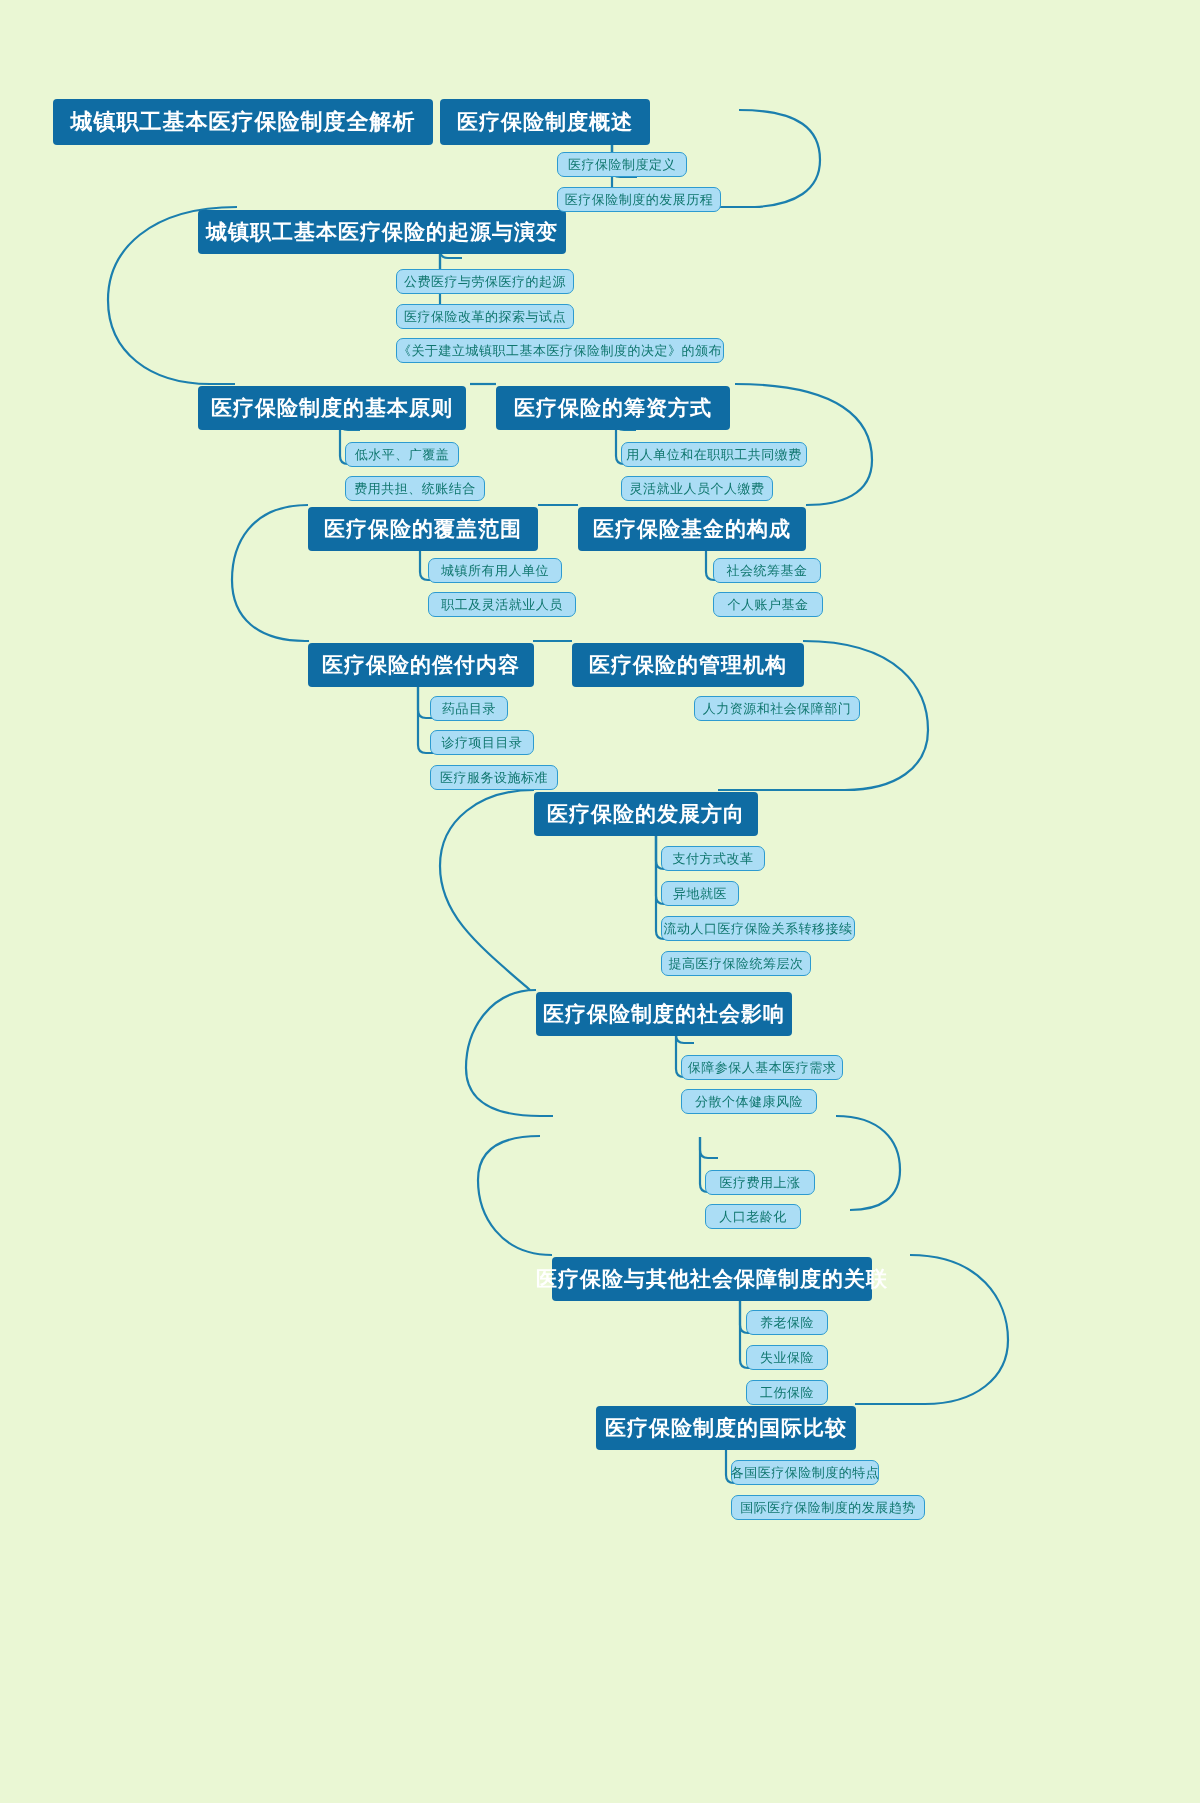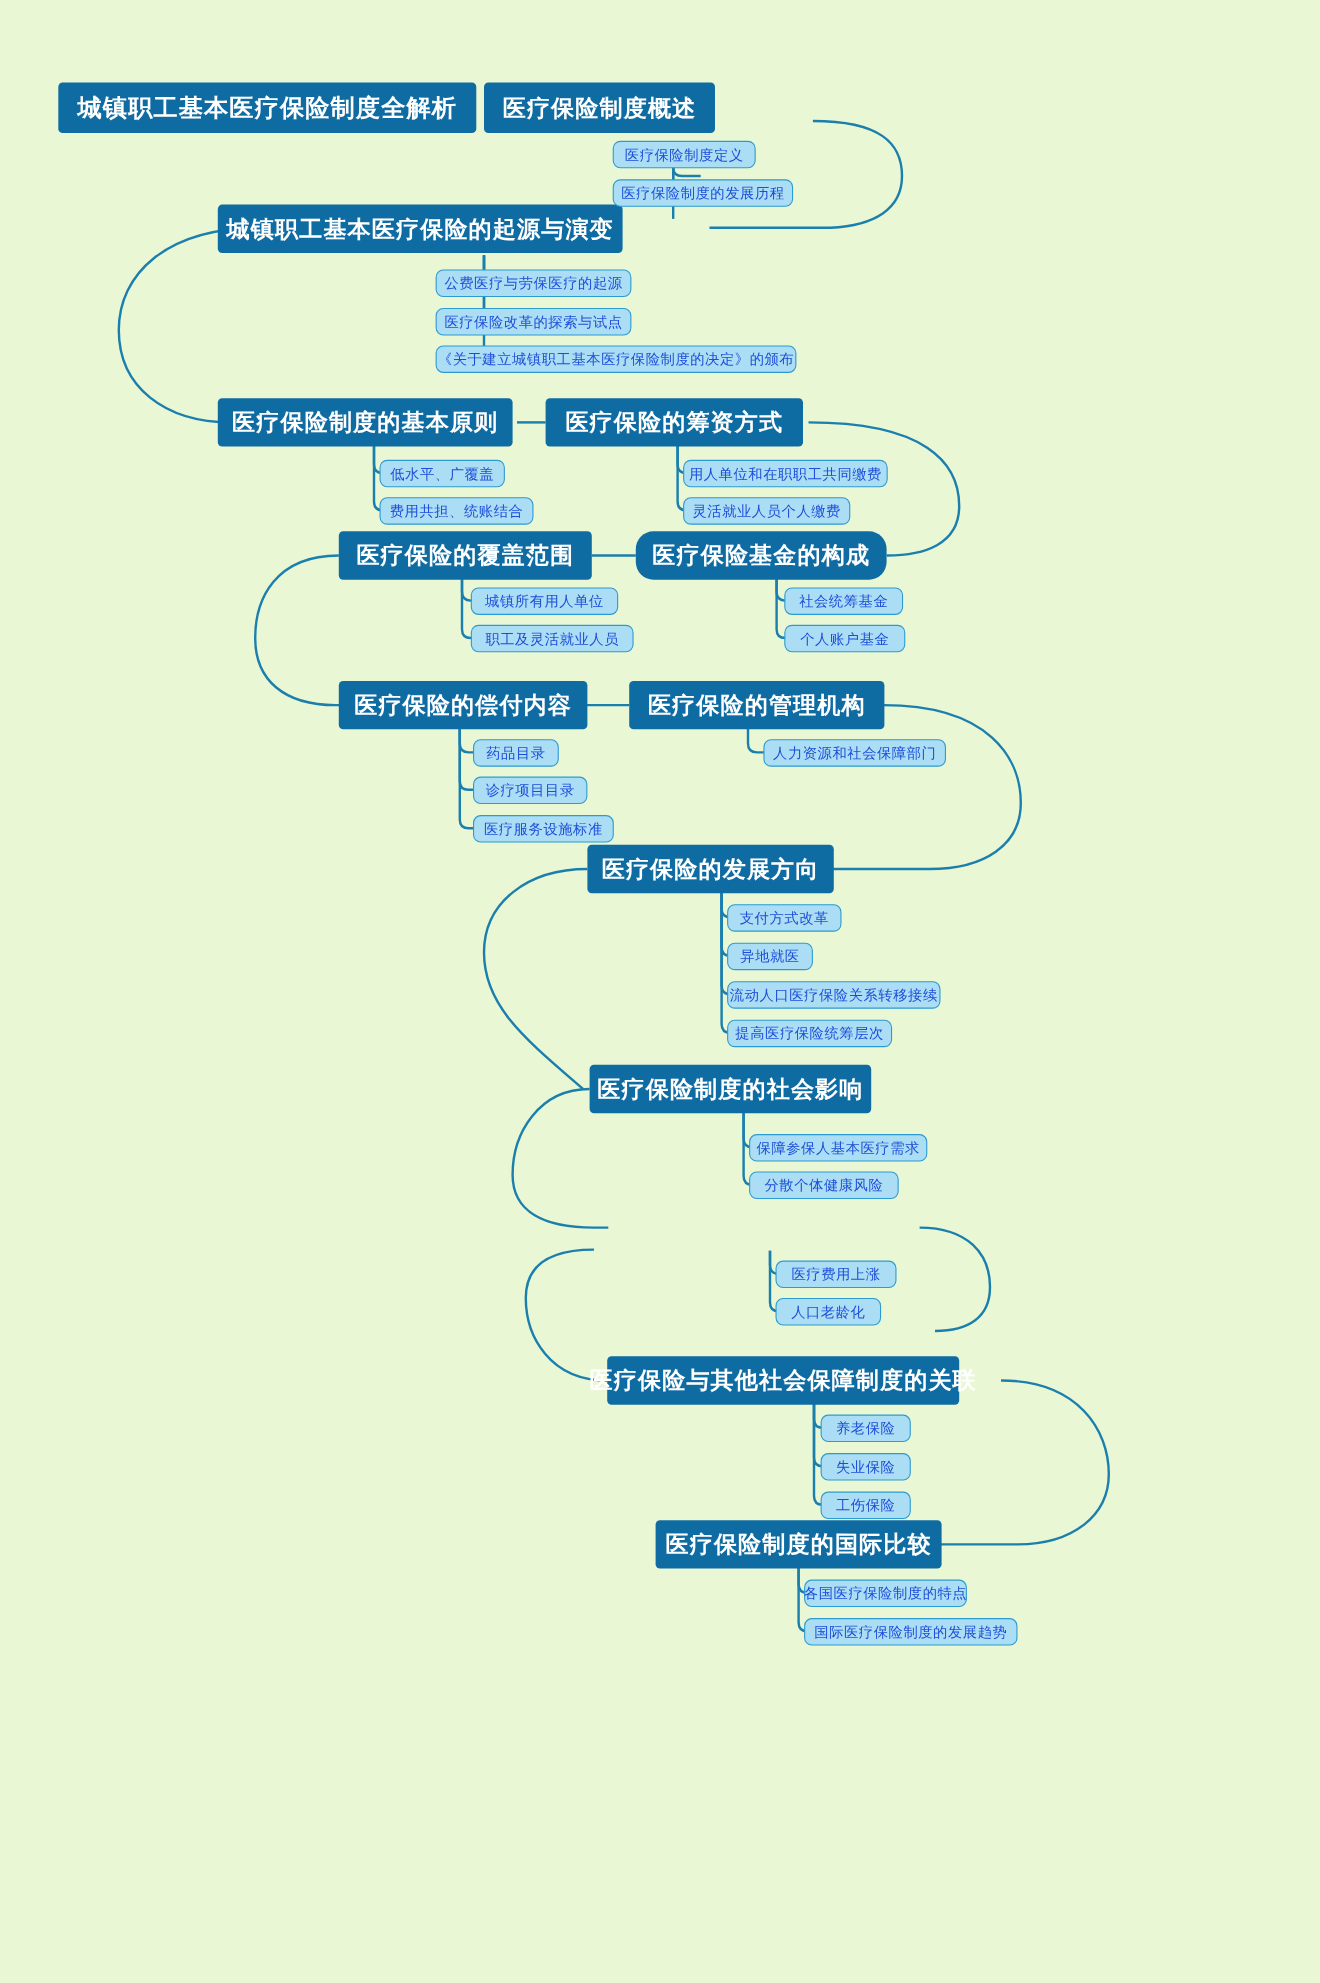--- a/index.html
+++ b/index.html
@@ -12,7 +12,7 @@
   }
   #canvas{position:absolute;inset:0;width:1200px;height:1803px;}
   svg.links{position:absolute;left:0;top:0;width:1200px;height:1803px;pointer-events:none;}
-  .node{position:absolute;box-sizing:border-box;display:flex;align-items:center;justify-content:center;white-space:nowrap;}
+  .node{position:absolute;box-sizing:border-box;display:flex;align-items:center;justify-content:center;white-space:nowrap;margin-top:24px;}
   
   .main{
     background:#0f6ca3;

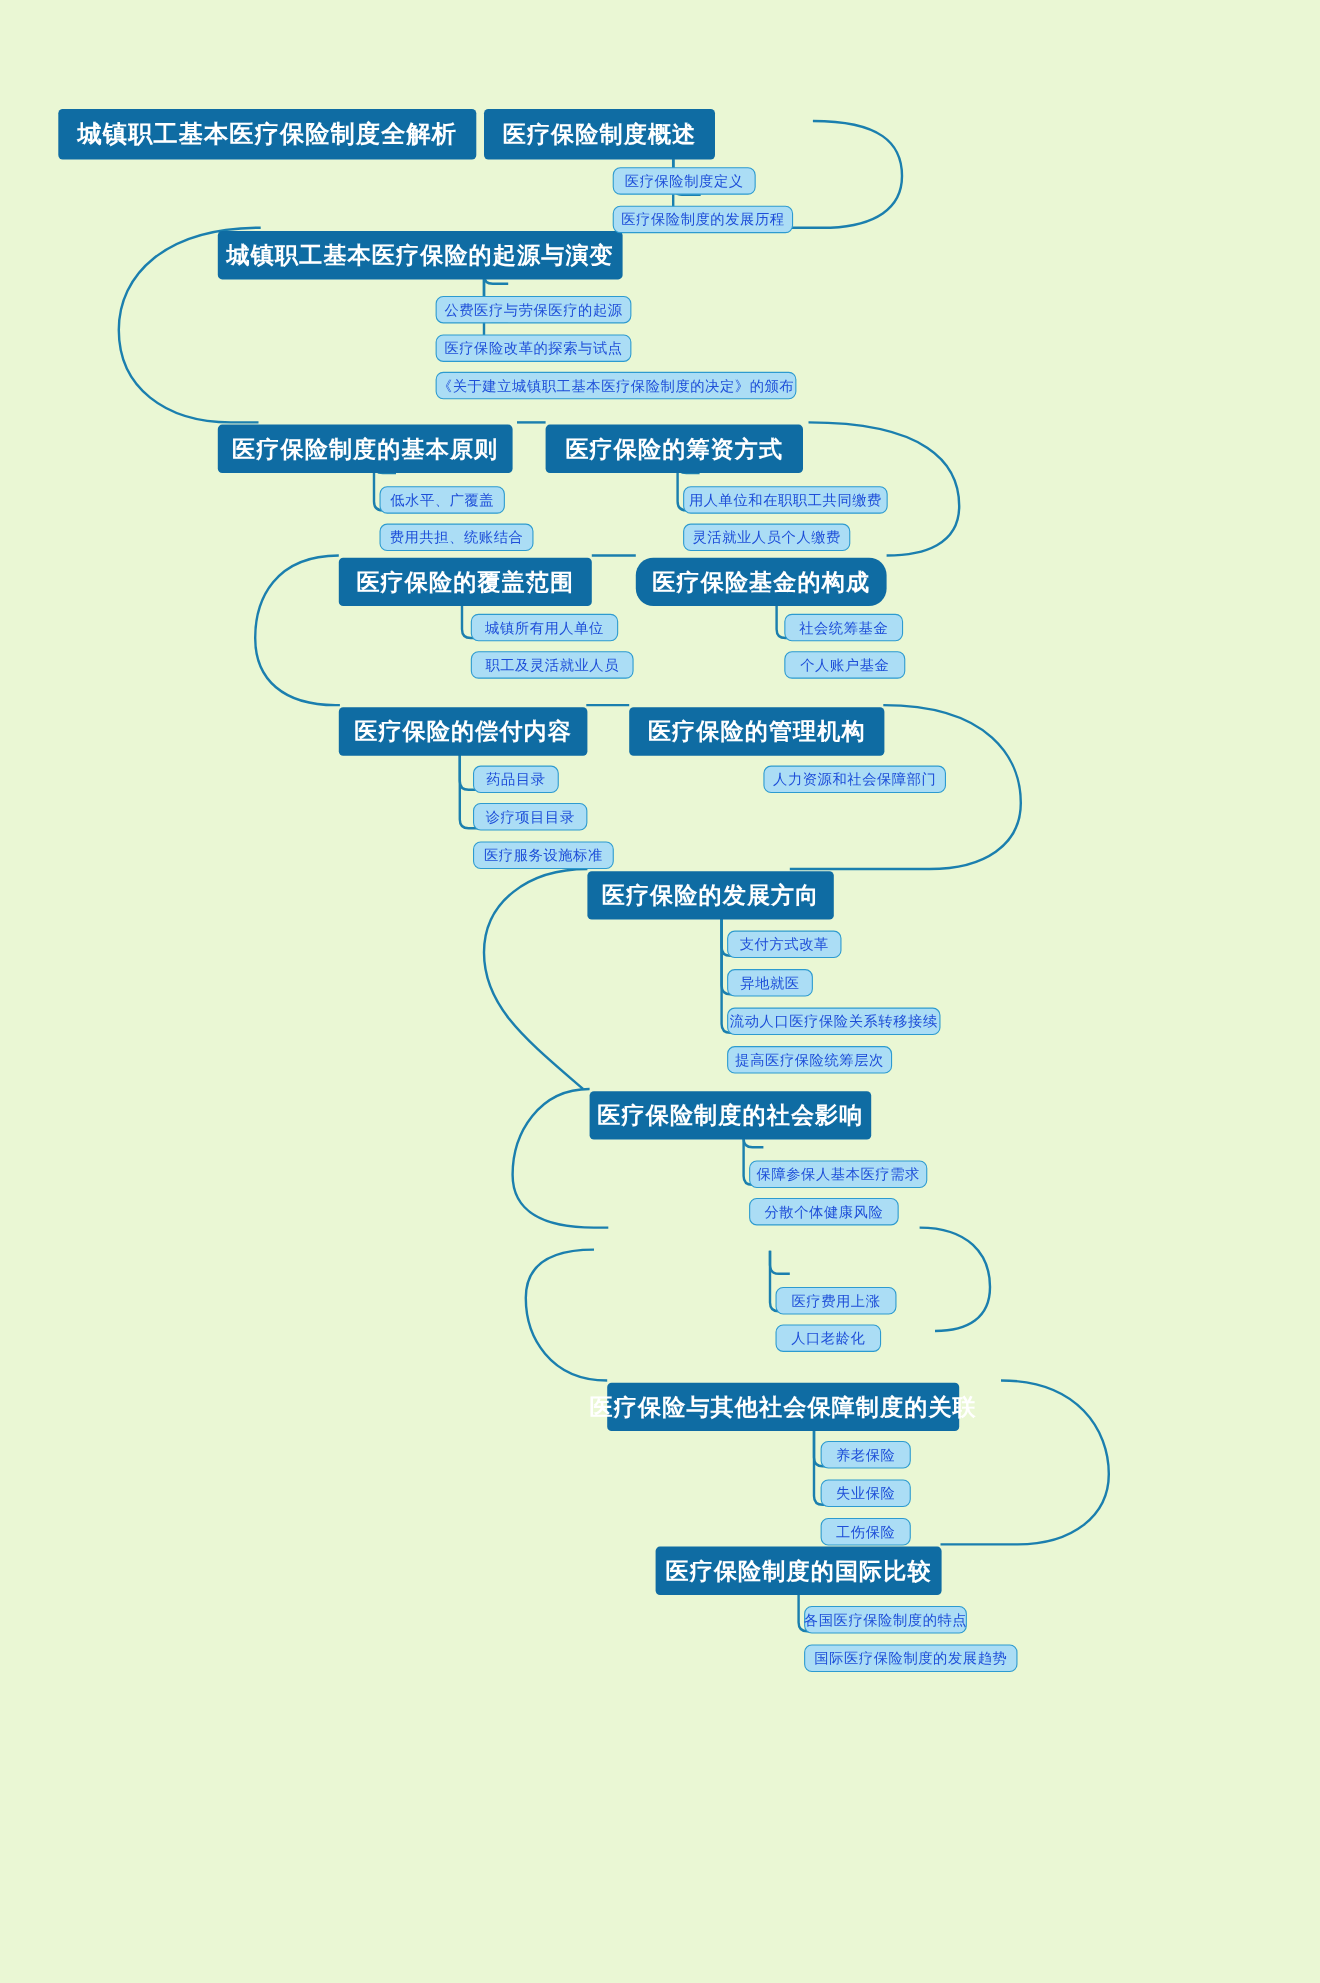--- a/index.html
+++ b/index.html
@@ -29,7 +29,7 @@
   
   .leaf{
     background:#abddf5;
-    color:#1d4ed8;
+    color:#0f766e;
     border:1.6px solid #2d9bd0;
     border-radius:7px;
     font-size:13px;

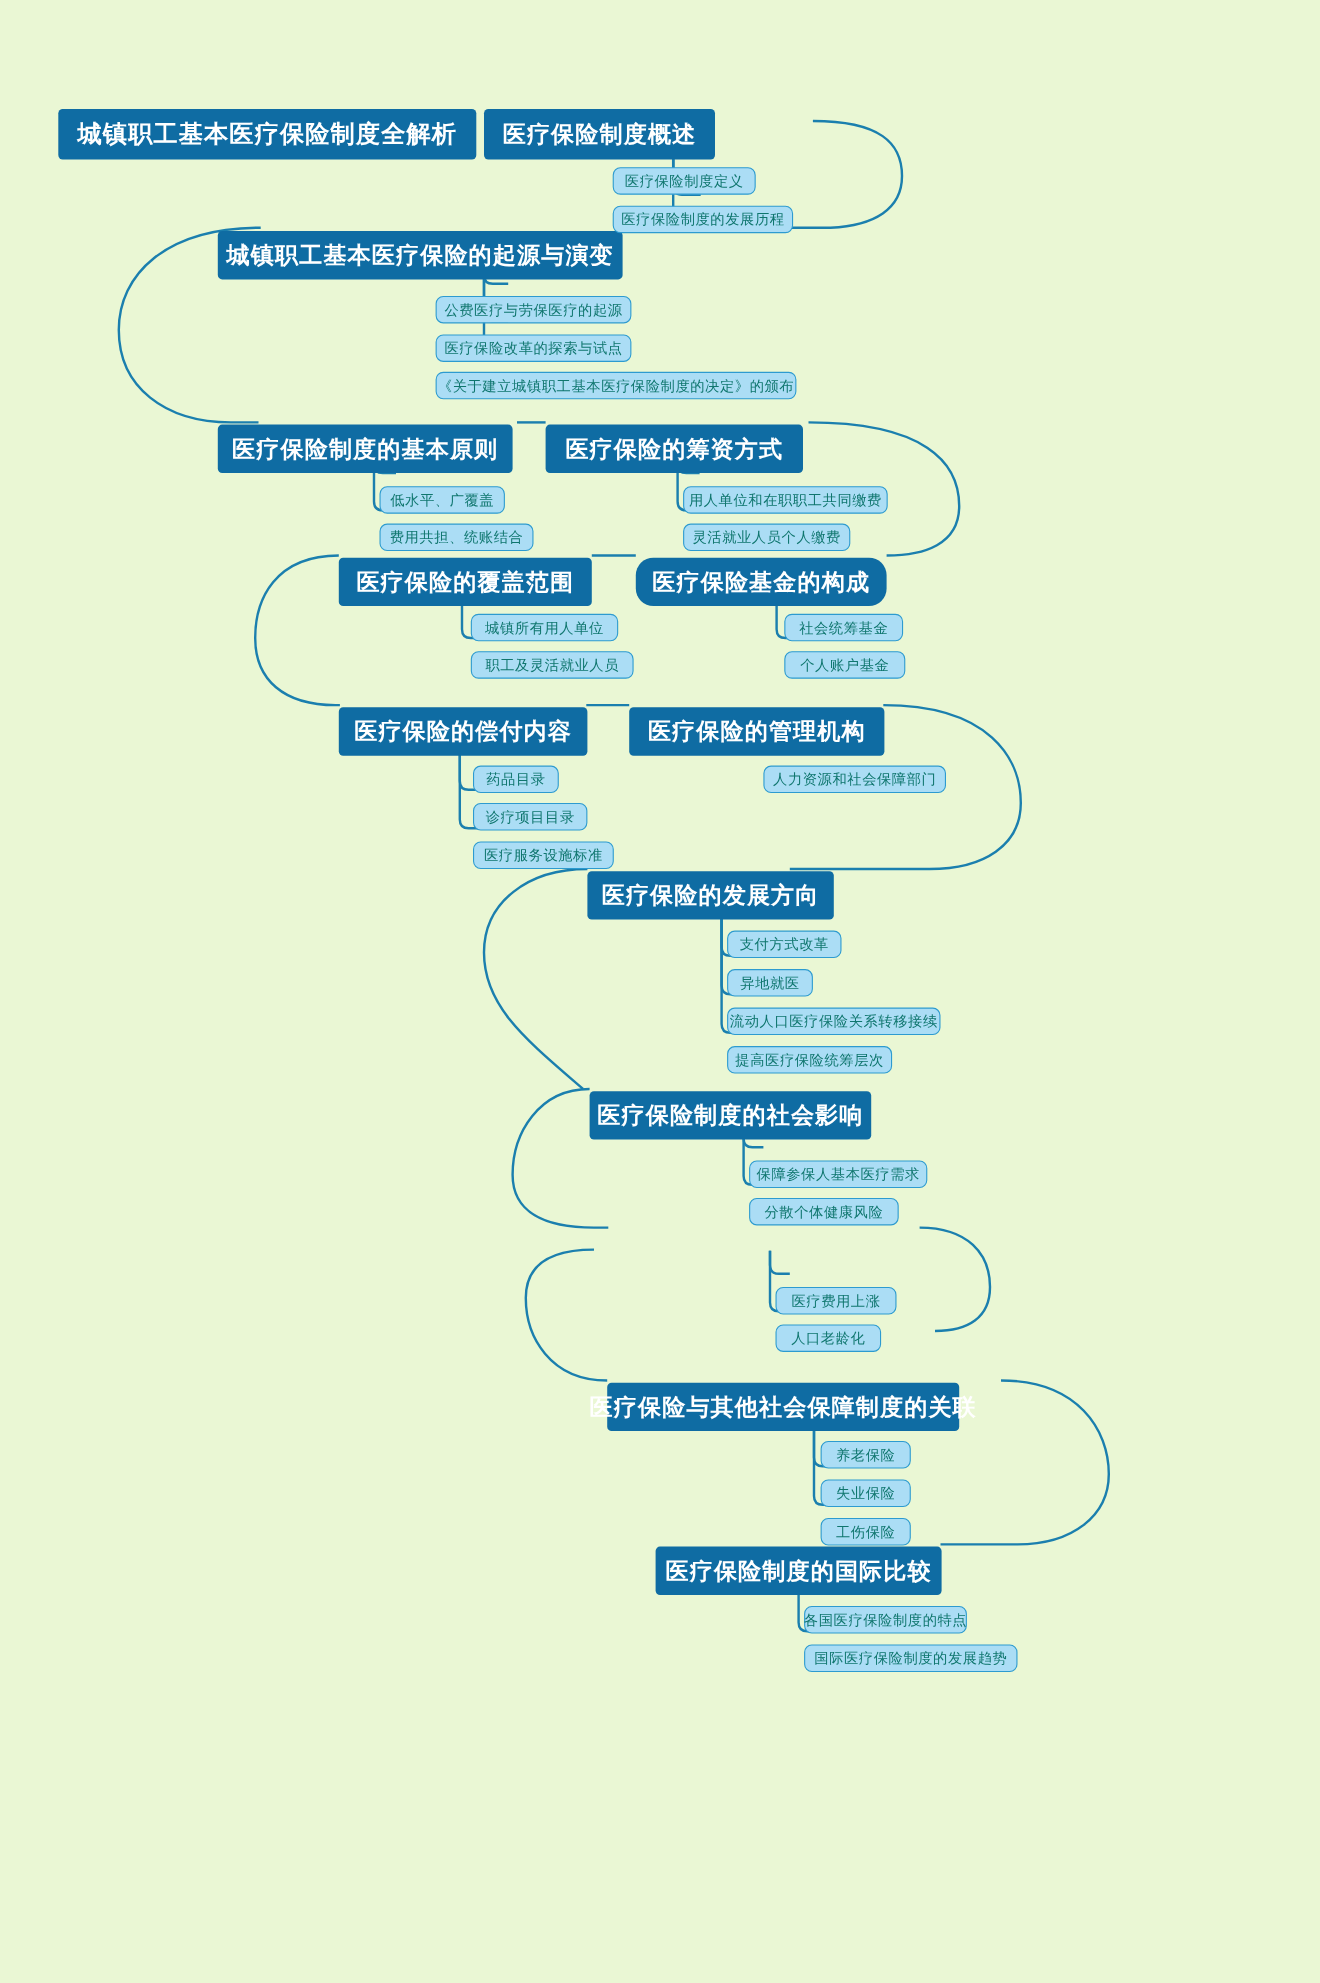--- a/index.html
+++ b/index.html
@@ -129,7 +129,7 @@
   <div class="node main" style="left:198px;top:362px;width:268px;height:44px;">医疗保险制度的基本原则</div>
   <div class="node main" style="left:496px;top:362px;width:234px;height:44px;">医疗保险的筹资方式</div>
   <div class="node main" style="left:308px;top:483px;width:230px;height:44px;">医疗保险的覆盖范围</div>
-  <div class="node main" style="left:578px;top:483px;width:228px;height:44px;border-radius:16px;">医疗保险基金的构成</div>
+  <div class="node main" style="left:578px;top:483px;width:228px;height:44px;">医疗保险基金的构成</div>
   <div class="node main" style="left:308px;top:619px;width:226px;height:44px;">医疗保险的偿付内容</div>
   <div class="node main" style="left:572px;top:619px;width:232px;height:44px;">医疗保险的管理机构</div>
   <div class="node main" style="left:534px;top:768px;width:224px;height:44px;">医疗保险的发展方向</div>

